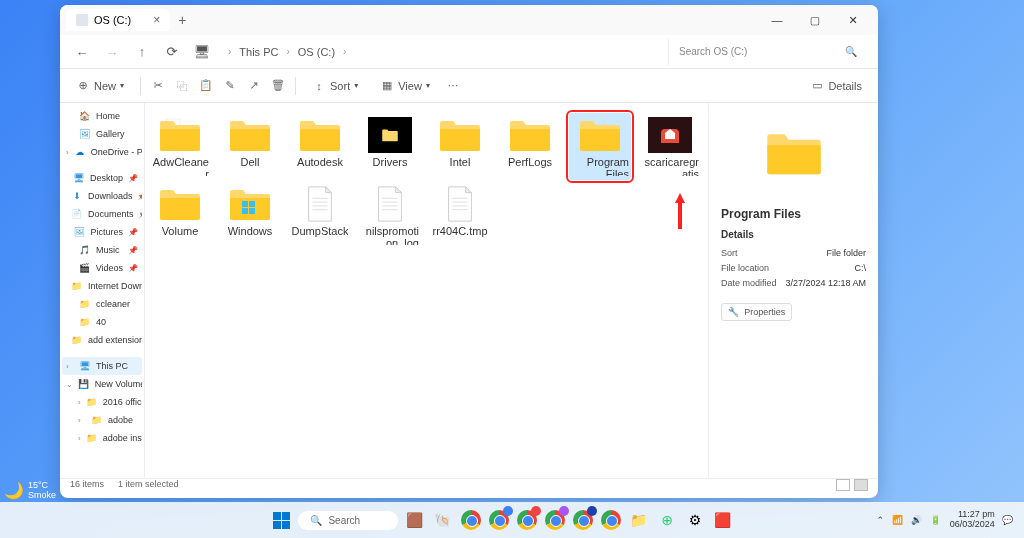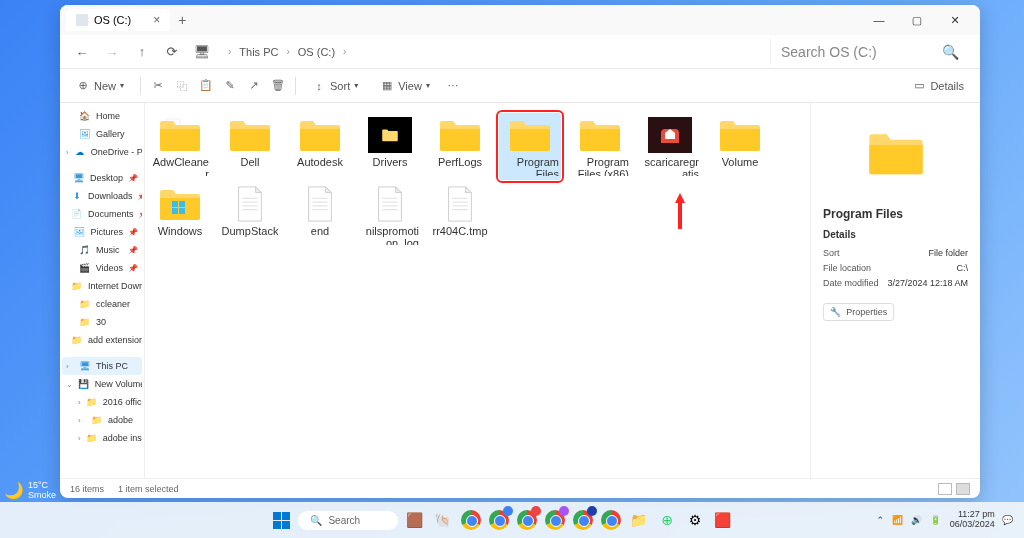--- a/index.html
+++ b/index.html
@@ -4,7 +4,7 @@
 <style>
 * { margin:0; padding:0; box-sizing:border-box; font-family:'Segoe UI',Arial,sans-serif; }
 body { width:1024px; height:538px; background:linear-gradient(135deg,#3b82f6 0%,#60a5fa 50%,#93c5fd 100%); overflow:hidden; position:relative; }
-.window { position:absolute; top:5px; left:60px; width:920px; height:493px; background:#fff; border-radius:8px; box-shadow:0 4px 20px rgba(0,0,0,0.2); display:flex; flex-direction:column; overflow:hidden; }
+.window { position:absolute; top:5px; left:60px; width:818px; height:493px; background:#fff; border-radius:8px; box-shadow:0 4px 20px rgba(0,0,0,0.2); display:flex; flex-direction:column; overflow:hidden; }
 .titlebar { height:30px; display:flex; align-items:center; padding:0 6px; background:#f9f9f9; }
 .tab { display:flex; align-items:center; gap:6px; padding:4px 10px; background:#fff; border-radius:6px 6px 0 0; font-size:11px; }
 .tab .drive-icon { width:12px; height:12px; background:#e0e6ed; border-radius:1px; }

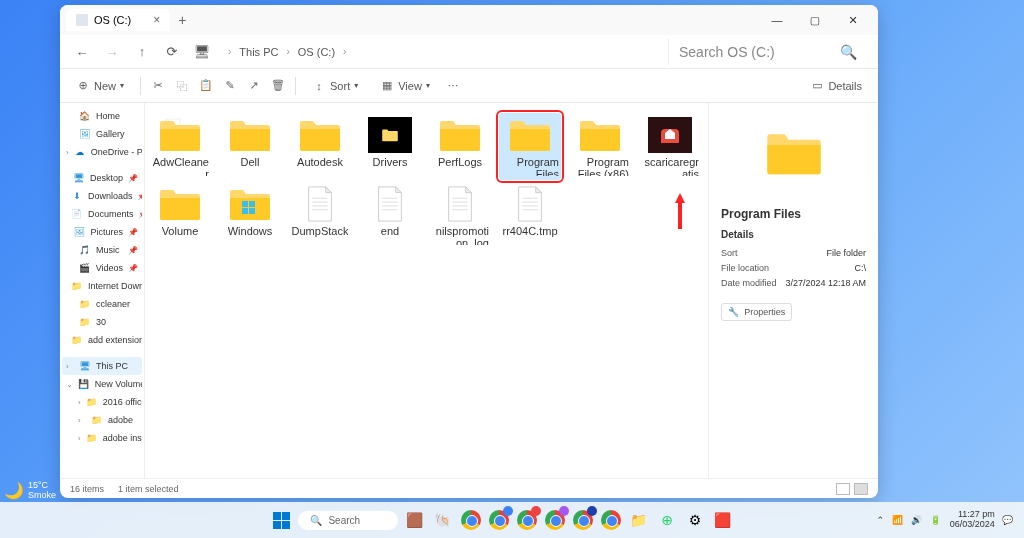--- a/index.html
+++ b/index.html
@@ -18,7 +18,7 @@
 .addressbar { flex:1; display:flex; align-items:center; gap:4px; padding:0 8px; }
 .crumb { cursor:pointer; padding:2px 4px; }
 .crumb-sep { color:#999; font-size:10px; }
-.searchbox { width:200px; display:flex; align-items:center; padding:0 10px; color:#888; font-size:14px; border-left:1px solid #eee; height:26px; justify-content:space-between; }
+.searchbox { width:200px; display:flex; align-items:center; padding:0 10px; color:#888; font-size:10px; border-left:1px solid #eee; height:26px; justify-content:space-between; }
 .toolbar2 { height:34px; display:flex; align-items:center; gap:10px; padding:0 10px; border-bottom:1px solid #e8e8e8; font-size:11px; color:#555; }
 .tb-item { display:flex; align-items:center; gap:4px; cursor:pointer; padding:4px 6px; }
 .tb-icon { width:14px; height:14px; display:inline-flex; align-items:center; justify-content:center; color:#666; }

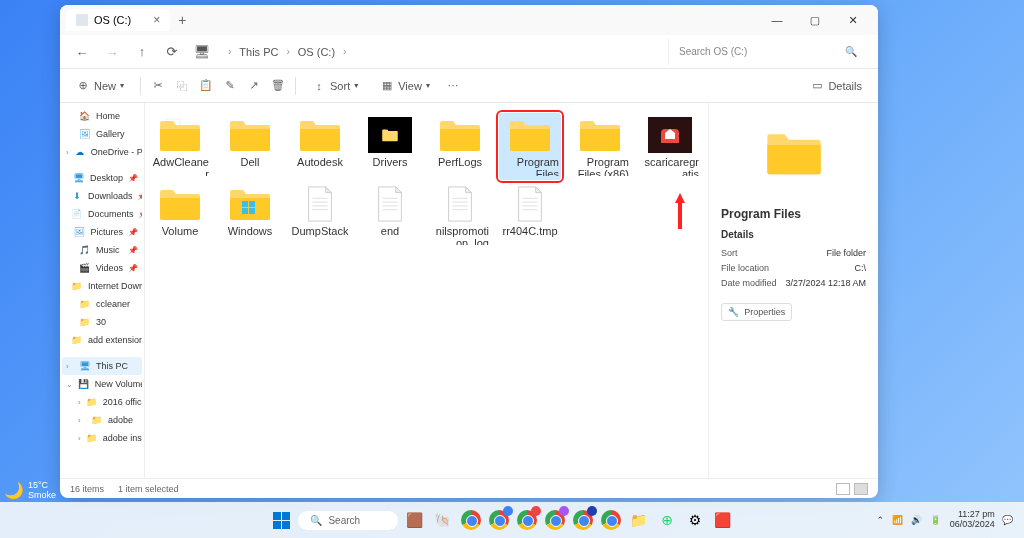--- a/index.html
+++ b/index.html
@@ -286,6 +286,15 @@
                   <path d="M2 12 L42 12 L42 32 Q42 34 40 34 L4 34 Q2 34 2 32 Z" fill="#ffca28"></path>
                 </svg>
               </div>
+              <div class="file-name">Intel</div>
+            </div>
+            <div class="file-item">
+              <div class="file-icon">
+                <svg class="folder-svg" viewBox="0 0 44 36">
+                  <path d="M2 8 L2 32 Q2 34 4 34 L40 34 Q42 34 42 32 L42 10 Q42 8 40 8 L18 8 L15 4 L4 4 Q2 4 2 6 Z" fill="#ffd76a"></path>
+                  <path d="M2 12 L42 12 L42 32 Q42 34 40 34 L4 34 Q2 34 2 32 Z" fill="#ffca28"></path>
+                </svg>
+              </div>
               <div class="file-name">PerfLogs</div>
             </div>
             <div class="file-item selected">

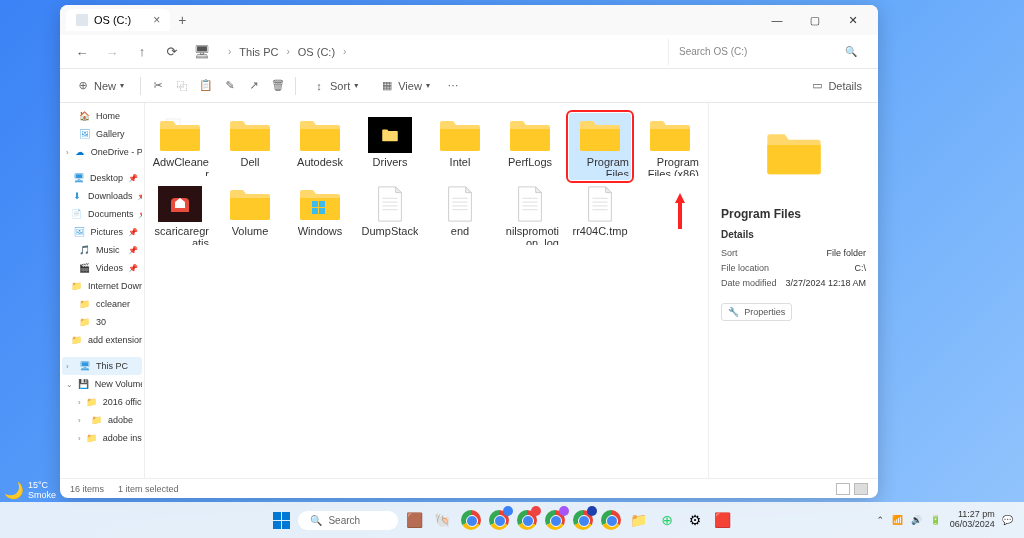--- a/index.html
+++ b/index.html
@@ -308,15 +308,6 @@
             </div>
             <div class="file-item">
               <div class="file-icon">
-                <svg class="folder-svg" viewBox="0 0 44 36">
-                  <path d="M2 8 L2 32 Q2 34 4 34 L40 34 Q42 34 42 32 L42 10 Q42 8 40 8 L18 8 L15 4 L4 4 Q2 4 2 6 Z" fill="#ffd76a"></path>
-                  <path d="M2 12 L42 12 L42 32 Q42 34 40 34 L4 34 Q2 34 2 32 Z" fill="#ffca28"></path>
-                </svg>
-              </div>
-              <div class="file-name">Program Files (x86)</div>
-            </div>
-            <div class="file-item">
-              <div class="file-icon">
                 <div class="scari-ico">
                   <svg width="26" height="20" viewBox="0 0 26 20">
                     <path d="M4 18 L4 8 Q4 4 8 4 L18 4 Q22 4 22 8 L22 18 Z" fill="#e74c3c"></path>

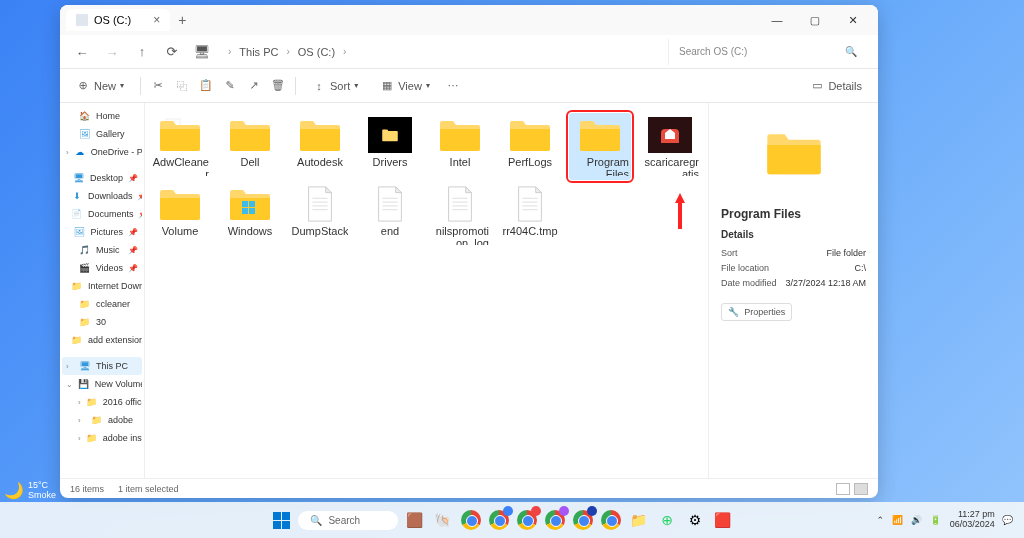--- a/index.html
+++ b/index.html
@@ -367,19 +367,6 @@
                   <line x1="8" y1="26" x2="24" y2="26" stroke="#ddd"></line>
                 </svg>
               </div>
-              <div class="file-name">end</div>
-            </div>
-            <div class="file-item">
-              <div class="file-icon">
-                <svg class="doc-svg" viewBox="0 0 32 40">
-                  <path d="M4 2 L22 2 L28 8 L28 38 L4 38 Z" fill="#fff" stroke="#ccc"></path>
-                  <path d="M22 2 L22 8 L28 8 Z" fill="#eee" stroke="#ccc"></path>
-                  <line x1="8" y1="14" x2="24" y2="14" stroke="#ddd"></line>
-                  <line x1="8" y1="18" x2="24" y2="18" stroke="#ddd"></line>
-                  <line x1="8" y1="22" x2="24" y2="22" stroke="#ddd"></line>
-                  <line x1="8" y1="26" x2="24" y2="26" stroke="#ddd"></line>
-                </svg>
-              </div>
               <div class="file-name">nilspromotion_log</div>
             </div>
             <div class="file-item">

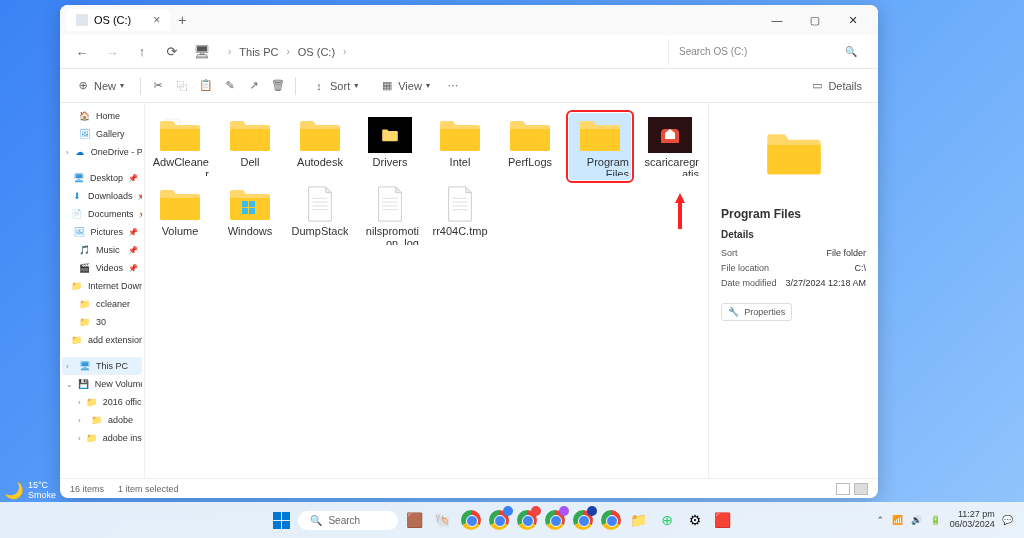--- a/index.html
+++ b/index.html
@@ -204,7 +204,7 @@
         <div class="side-item">
           <span class="side-chev"></span>
           <span class="side-ico" style="color:#f1c40f">📁</span>
-          <span>30</span>
+          <span>40</span>
         </div>
         <div class="side-item">
           <span class="side-chev"></span>

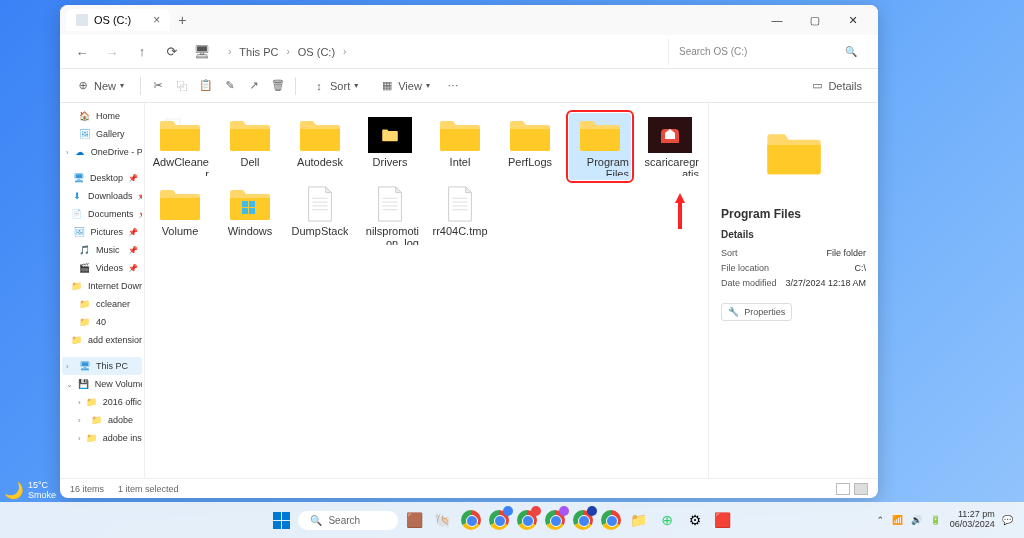--- a/index.html
+++ b/index.html
@@ -51,7 +51,7 @@
 .details-row { display:flex; justify-content:space-between; width:100%; font-size:9px; color:#555; margin-bottom:5px; }
 .details-row .v { color:#333; }
 .prop-btn { margin-top:10px; display:flex; align-items:center; gap:5px; font-size:9px; color:#555; cursor:pointer; padding:3px 6px; border:1px solid #ddd; border-radius:3px; }
-.statusbar { height:20px; border-top:1px solid #eee; display:flex; align-items:center; padding:0 10px; font-size:9px; color:#666; gap:14px; }
+.statusbar { height:20px; border-top:1px solid #eee; display:flex; padding:0 10px; font-size:9px; color:#666; gap:14px; }
 .status-icons { margin-left:auto; display:flex; gap:4px; }
 .status-icons span { width:14px; height:12px; border:1px solid #bbb; }
 .taskbar { position:absolute; bottom:0; left:0; right:0; height:36px; background:rgba(240,245,250,0.92); display:flex; align-items:center; padding:0 10px; gap:6px; }

